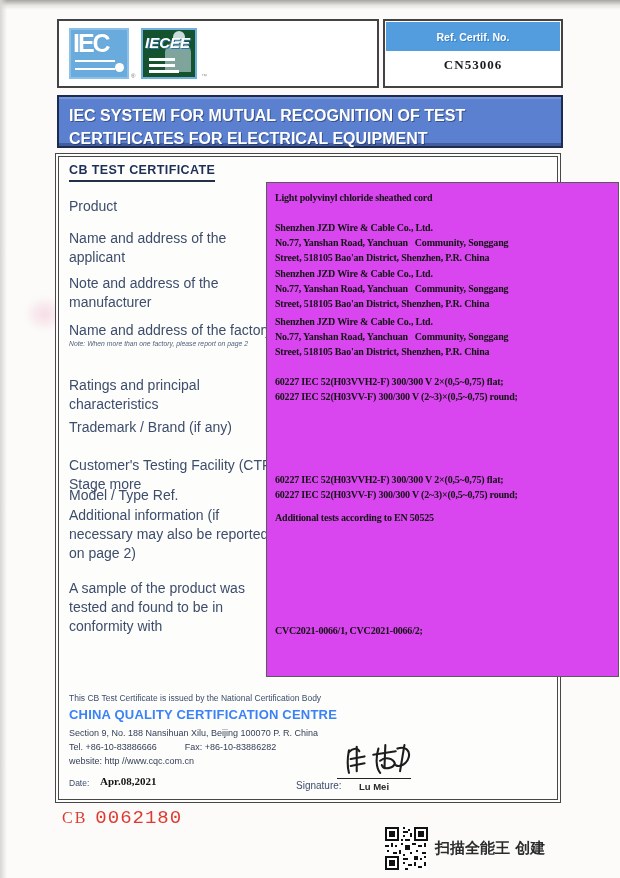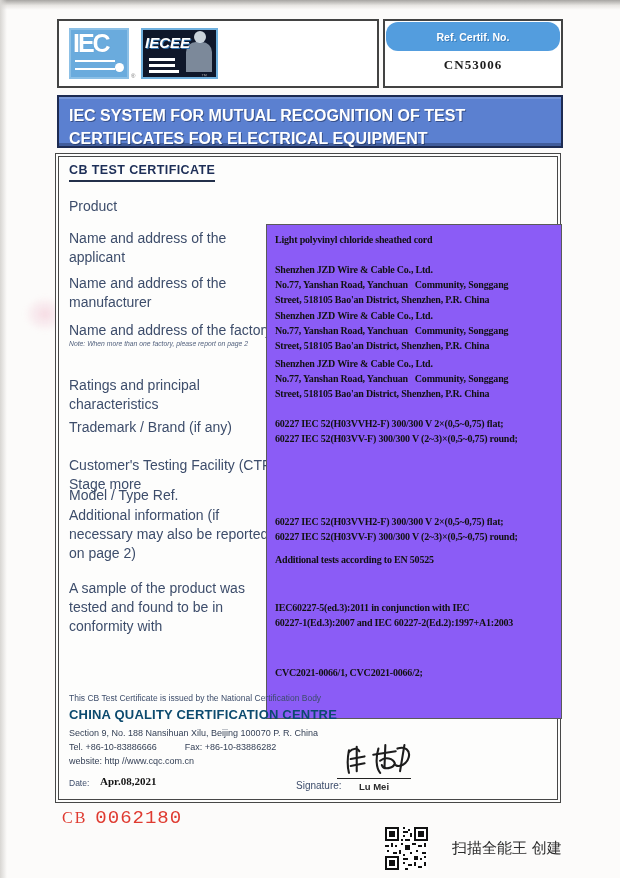--- a/index.html
+++ b/index.html
@@ -23,7 +23,7 @@
                  border-top:2px solid #fff;border-bottom:2px solid #fff;}
   .logo-iec .dot{position:absolute;right:5px;bottom:7px;width:9px;height:9px;background:#fff;border-radius:50%;}
   .reg-mark{position:absolute;left:72px;top:52px;font-size:6px;color:#777;}
-  .logo-iecee{position:absolute;left:82px;top:7px;width:77px;height:51px;background:#0f172a;
+  .logo-iecee{position:absolute;left:82px;top:7px;width:56px;height:51px;background:#14532d;
               box-shadow:inset 0 0 0 2px #6fb0de;overflow:hidden;}
   .logo-iecee .head{position:absolute;right:12px;top:3px;width:12px;height:12px;border-radius:50%;background:rgba(235,244,250,.85);}
   .logo-iecee .body{position:absolute;right:6px;top:14px;width:26px;height:30px;border-radius:10px 10px 0 0;background:rgba(215,232,245,.55);}

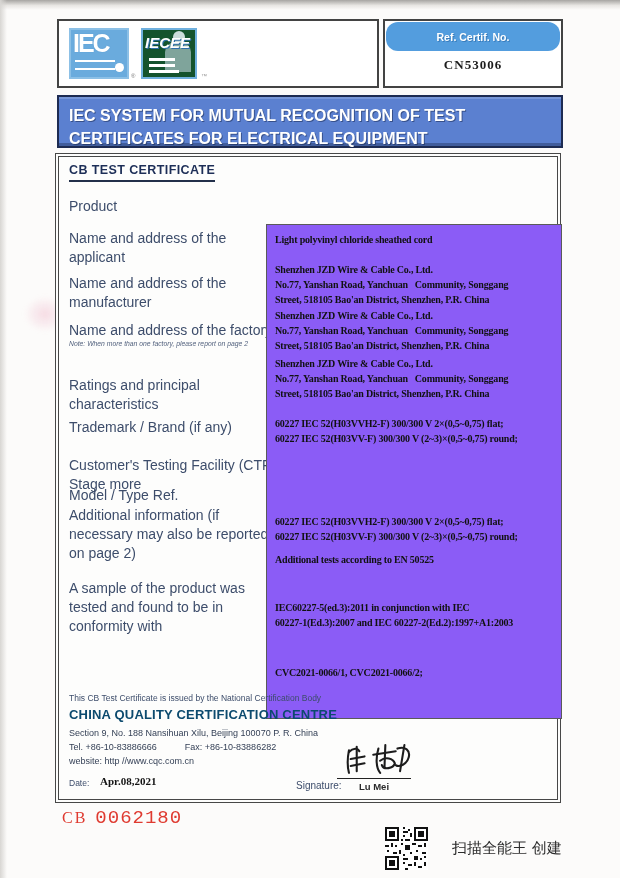--- a/index.html
+++ b/index.html
@@ -35,7 +35,7 @@
   .ref-box{position:absolute;left:383px;top:19px;width:180px;height:69px;background:#fff;
            border:2px solid #434343;box-sizing:border-box;}
   .ref-bar{position:absolute;left:1px;right:1px;top:1px;height:29px;background:#539dde;
-           display:flex;align-items:center;justify-content:center;border-radius:12px;}
+           display:flex;align-items:center;justify-content:center;}
   .ref-bar span{color:#fff;font-weight:bold;font-size:10.5px;text-shadow:1px 1px 0 #3a7cba;}
   .ref-val{position:absolute;left:0;right:0;top:36px;text-align:center;
            font-family:"Liberation Serif",serif;font-weight:bold;font-size:13px;letter-spacing:1px;color:#1c1c1c;}

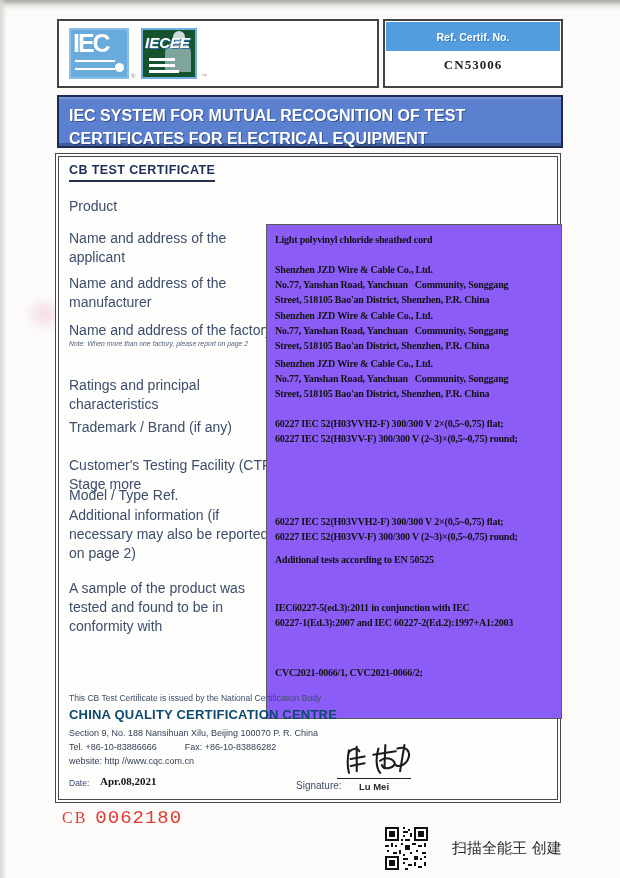--- a/index.html
+++ b/index.html
@@ -52,8 +52,8 @@
             letter-spacing:.4px;border-bottom:2px solid #23304a;padding-bottom:3px;}
   .lbl{position:absolute;left:13px;width:212px;font-size:14px;color:#3d4d6b;line-height:1.35;}
   .lbl-note{position:absolute;left:13px;width:200px;font-size:6.8px;font-style:italic;color:#53627e;}
-  .val-box{position:absolute;left:210px;top:28px;width:296px;height:495px;box-sizing:border-box;
-           border:1px solid #5a5a5a;background:#8b5cf6;margin-top:42px;}
+  .val-box{position:absolute;left:210px;top:28px;width:353px;height:495px;box-sizing:border-box;
+           border:1px solid #5a5a5a;background:#d946ef;}
   .val{position:absolute;left:8px;right:6px;font-family:"Liberation Serif",serif;font-weight:bold;
        font-size:10px;letter-spacing:-.2px;line-height:1.5;color:#111;white-space:pre-wrap;}
   .issued{position:absolute;left:13px;top:539px;font-size:8.5px;color:#3d4d6b;}

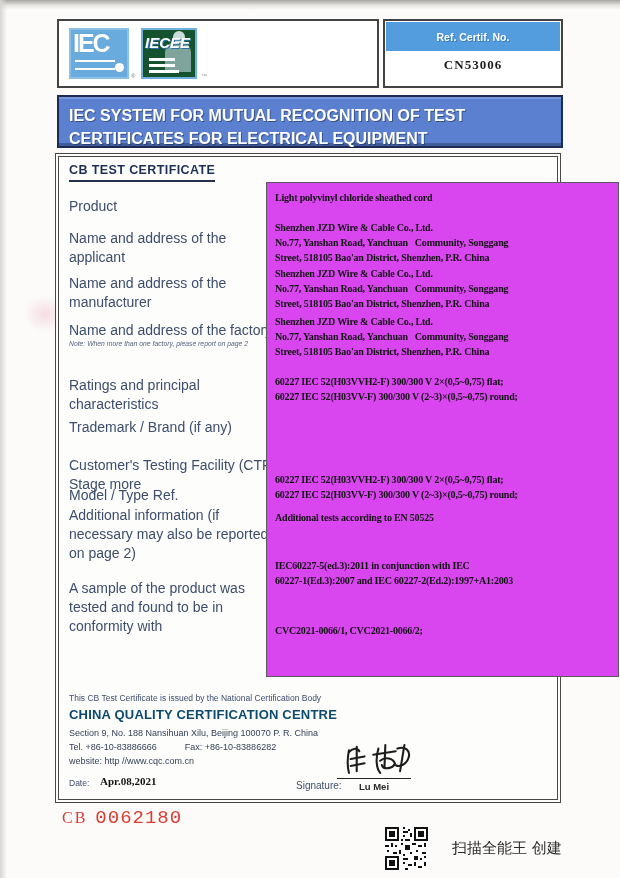--- a/index.html
+++ b/index.html
@@ -121,7 +121,7 @@
 
     <div class="lbl" style="top:43px">Product</div>
     <div class="lbl" style="top:75px">Name and address of the applicant</div>
-    <div class="lbl" style="top:120px">Name and address of the manufacturer</div>
+    <div class="lbl" style="top:120px">Note and address of the manufacturer</div>
     <div class="lbl" style="top:167px">Name and address of the factory</div>
     <div class="lbl-note" style="top:186px">Note: When more than one factory, please report on page 2</div>
     <div class="lbl" style="top:222px">Ratings and principal characteristics</div>

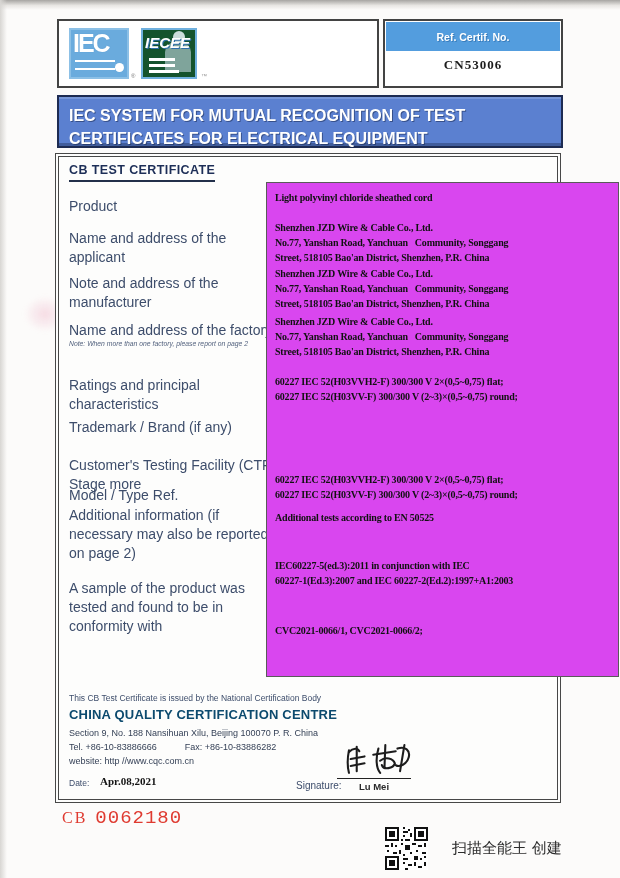--- a/index.html
+++ b/index.html
@@ -147,8 +147,6 @@
       <div class="val" style="top:289px">60227 IEC 52(H03VVH2-F) 300/300 V 2×(0,5~0,75) flat;
 60227 IEC 52(H03VV-F) 300/300 V (2~3)×(0,5~0,75) round;</div>
       <div class="val" style="top:327px">Additional tests according to EN 50525</div>
-      <div class="val" style="top:375px">IEC60227-5(ed.3):2011 in conjunction with IEC
-60227-1(Ed.3):2007 and IEC 60227-2(Ed.2):1997+A1:2003</div>
       <div class="val" style="top:440px">CVC2021-0066/1, CVC2021-0066/2;</div>
     </div>
 

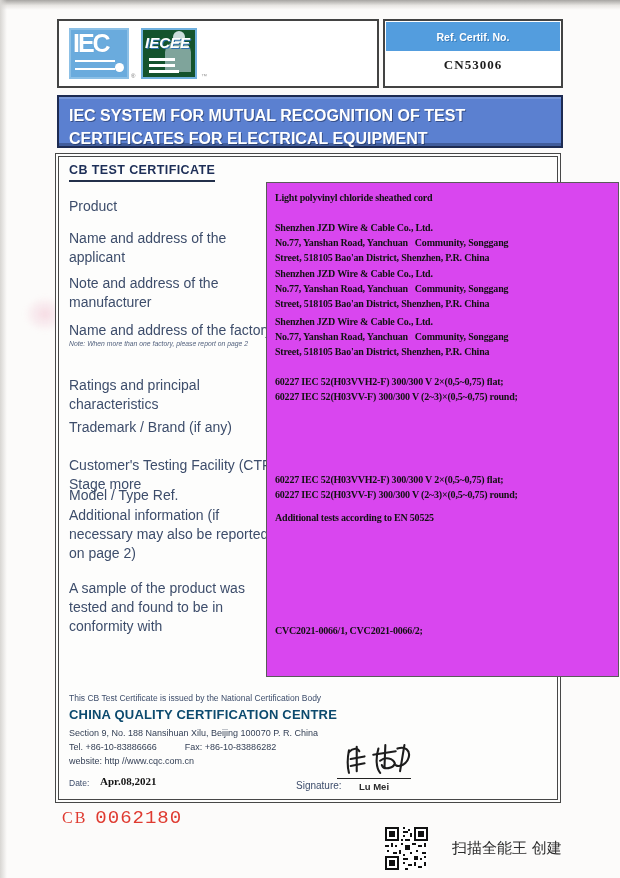--- a/index.html
+++ b/index.html
@@ -57,7 +57,7 @@
   .val{position:absolute;left:8px;right:6px;font-family:"Liberation Serif",serif;font-weight:bold;
        font-size:10px;letter-spacing:-.2px;line-height:1.5;color:#111;white-space:pre-wrap;}
   .issued{position:absolute;left:13px;top:539px;font-size:8.5px;color:#3d4d6b;}
-  .ncb-name{position:absolute;left:13px;top:553px;font-size:13px;font-weight:bold;color:#0c4a6e;letter-spacing:.2px;}
+  .ncb-name{position:absolute;left:13px;top:553px;font-size:13px;font-weight:bold;color:#3b82f6;letter-spacing:.2px;}
   .ncb-line{position:absolute;left:13px;font-size:9px;color:#333f55;}
   .telfax span{margin-right:28px;}
   .date-lbl{position:absolute;left:13px;top:624px;font-size:8.5px;color:#3d4d6b;}

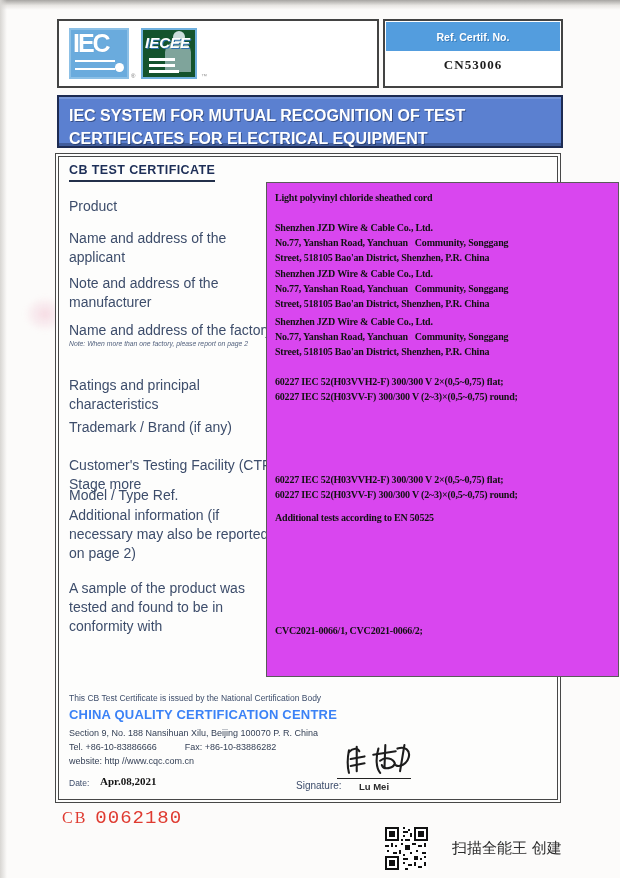--- a/index.html
+++ b/index.html
@@ -76,7 +76,7 @@
   
   .scan-footer{position:absolute;left:385px;top:827px;display:flex;align-items:center;}
   .qr{width:43px;height:43px;}
-  .scan-note{margin-left:24px;font-size:15px;color:#2b2b2b;font-family:"DejaVu Sans",sans-serif;}
+  .scan-note{margin-left:7px;font-size:15px;color:#2b2b2b;font-family:"DejaVu Sans",sans-serif;font-weight:bold;}
 </style>
 </head>
 <body>

